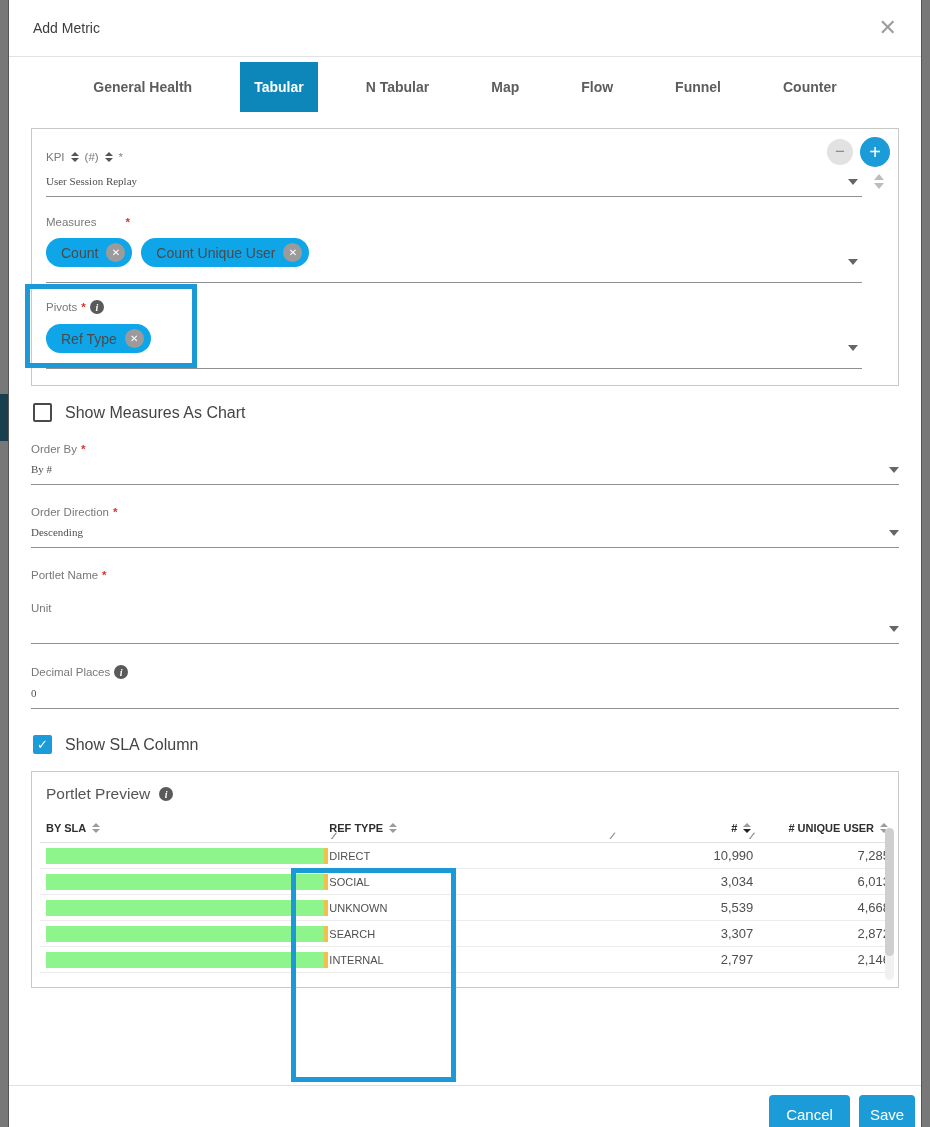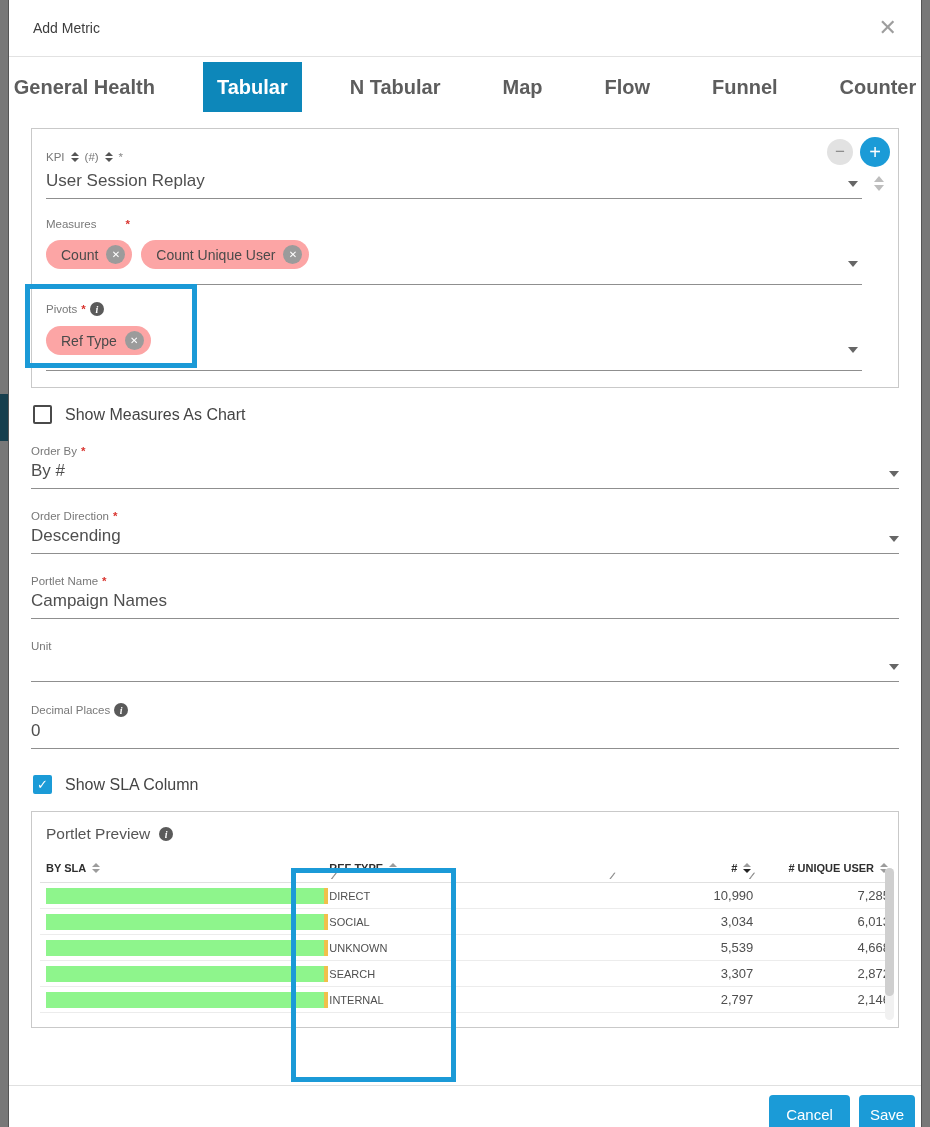--- a/index.html
+++ b/index.html
@@ -29,7 +29,7 @@
   .tabs { margin-top:5px; height:50px; display:flex; justify-content:center; align-items:stretch; }
   .tab {
     display:flex; align-items:center; padding:0 14px; margin:0 17px;
-    font-size:20px; font-weight:bold; color:#5d5d5d; cursor:pointer; white-space:nowrap;
+    font-size:14px; font-weight:bold; color:#5d5d5d; cursor:pointer; white-space:nowrap;
   }
   .tab.active { background:#0d87ba; color:#fff; }
 

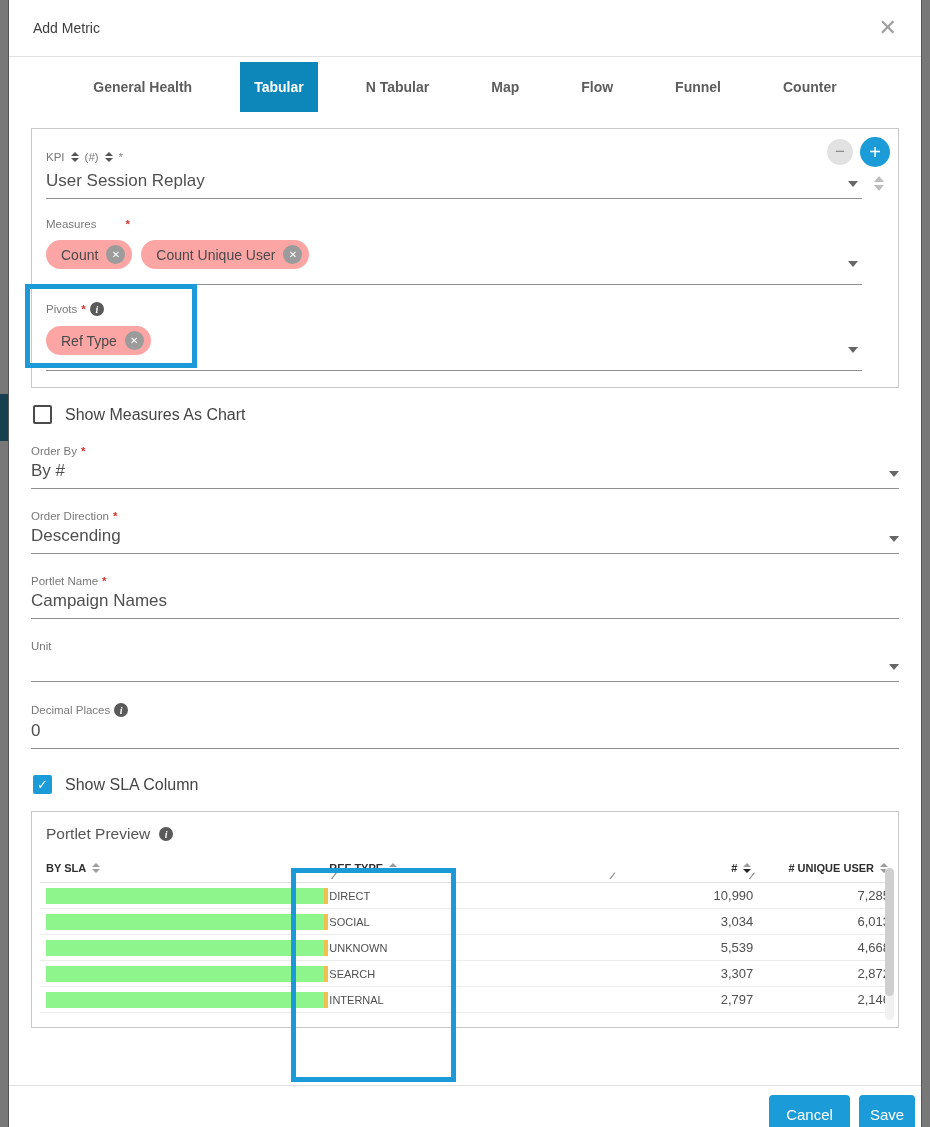--- a/index.html
+++ b/index.html
@@ -56,7 +56,7 @@
 
   .ufield { position:relative; margin-top:4px; padding-right:22px; }
   .uline { border-bottom:1px solid #8f8f8f; position:relative; padding:4px 20px 7px 0; min-height:30px; }
-  .uvalue { font-size:17px; color:#4f4f4f; }
+  .uvalue { font-size:11px; color:#4f4f4f;font-family:Liberation Serif, serif; }
   .caret { position:absolute; right:4px; bottom:11px; width:0; height:0;
     border-left:5px solid transparent; border-right:5px solid transparent; border-top:6px solid #666; }
   .spinner { position:absolute; right:0; bottom:8px; display:flex; flex-direction:column; gap:3px; }

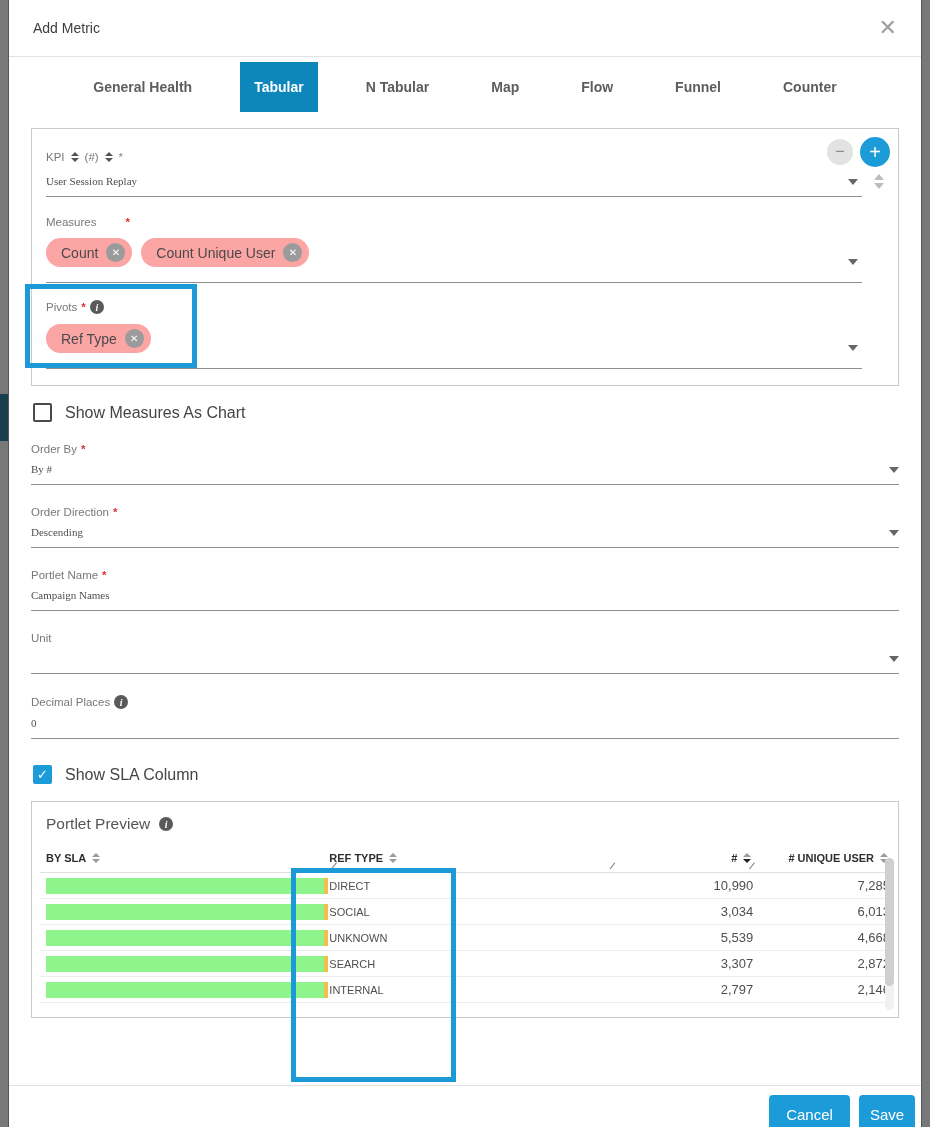--- a/index.html
+++ b/index.html
@@ -64,7 +64,7 @@
   .spinner .up { border-bottom:6px solid #bdbdbd; } .spinner .down { border-top:6px solid #bdbdbd; }
 
   .chips { display:flex; gap:9px; padding:4px 0 8px 0; }
-  .chip { background:#fca5a5; border-radius:16px; height:29px; display:flex; align-items:center;
+  .chip { background:#0ea5e9; border-radius:16px; height:29px; display:flex; align-items:center;
     gap:8px; padding:0 7px 0 15px; font-size:14px; color:#4a4a4a; }
   .chip-x { width:19px; height:19px; border-radius:50%; background:#9b9b9b; color:#fff;
     font-size:10px; display:flex; align-items:center; justify-content:center; cursor:pointer; }

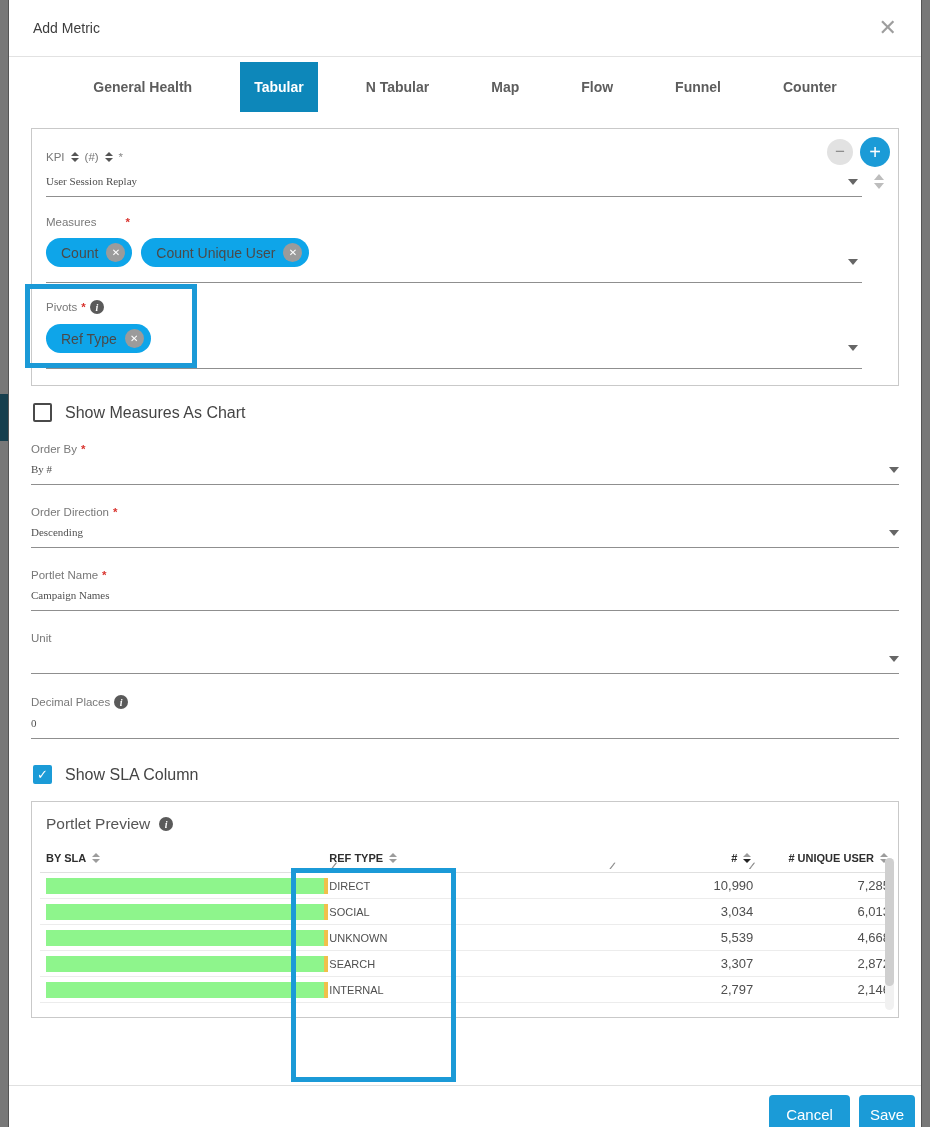--- a/index.html
+++ b/index.html
@@ -256,9 +256,6 @@
         <span>Portlet Name</span>
           <span class="req">*</span>
       </div>
-      <div class="uline">
-        <span class="uvalue">Campaign Names</span>
-      </div>
     </div>
 
     <div class="form-field">

